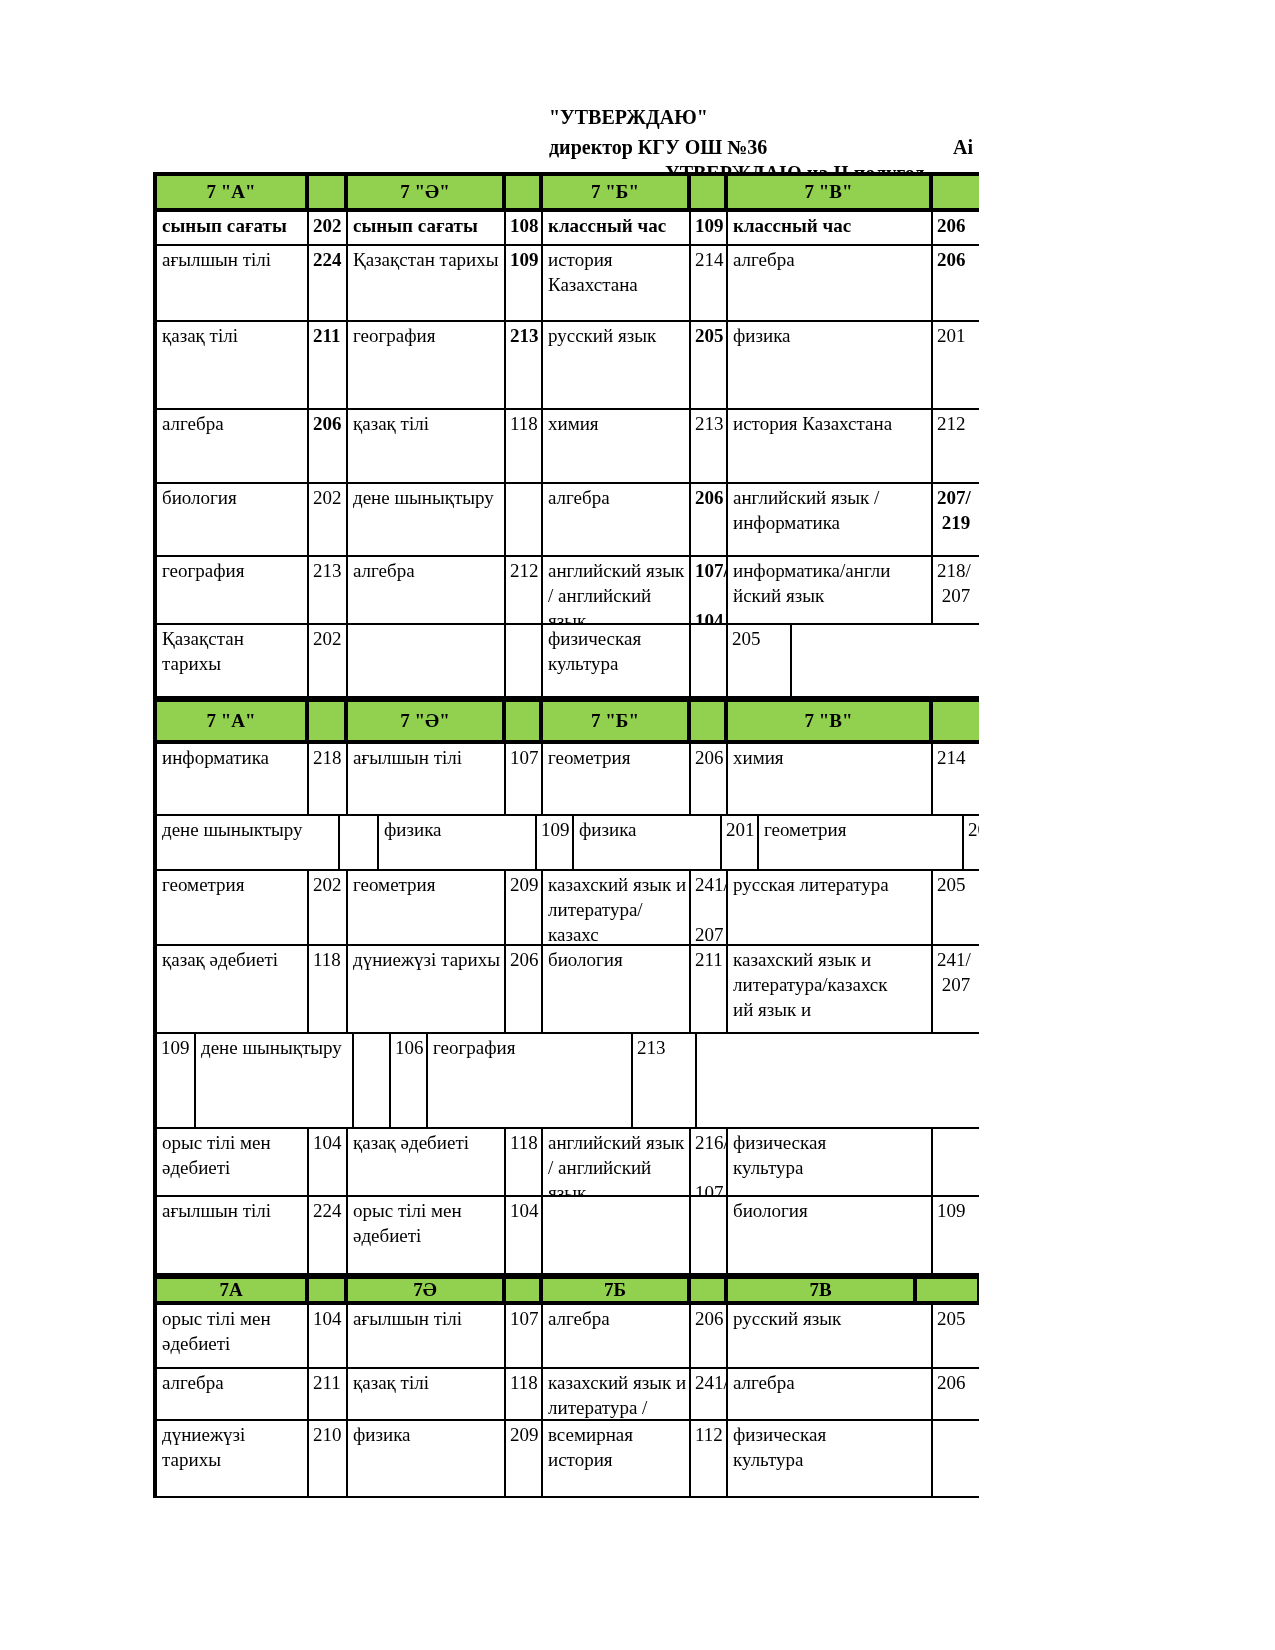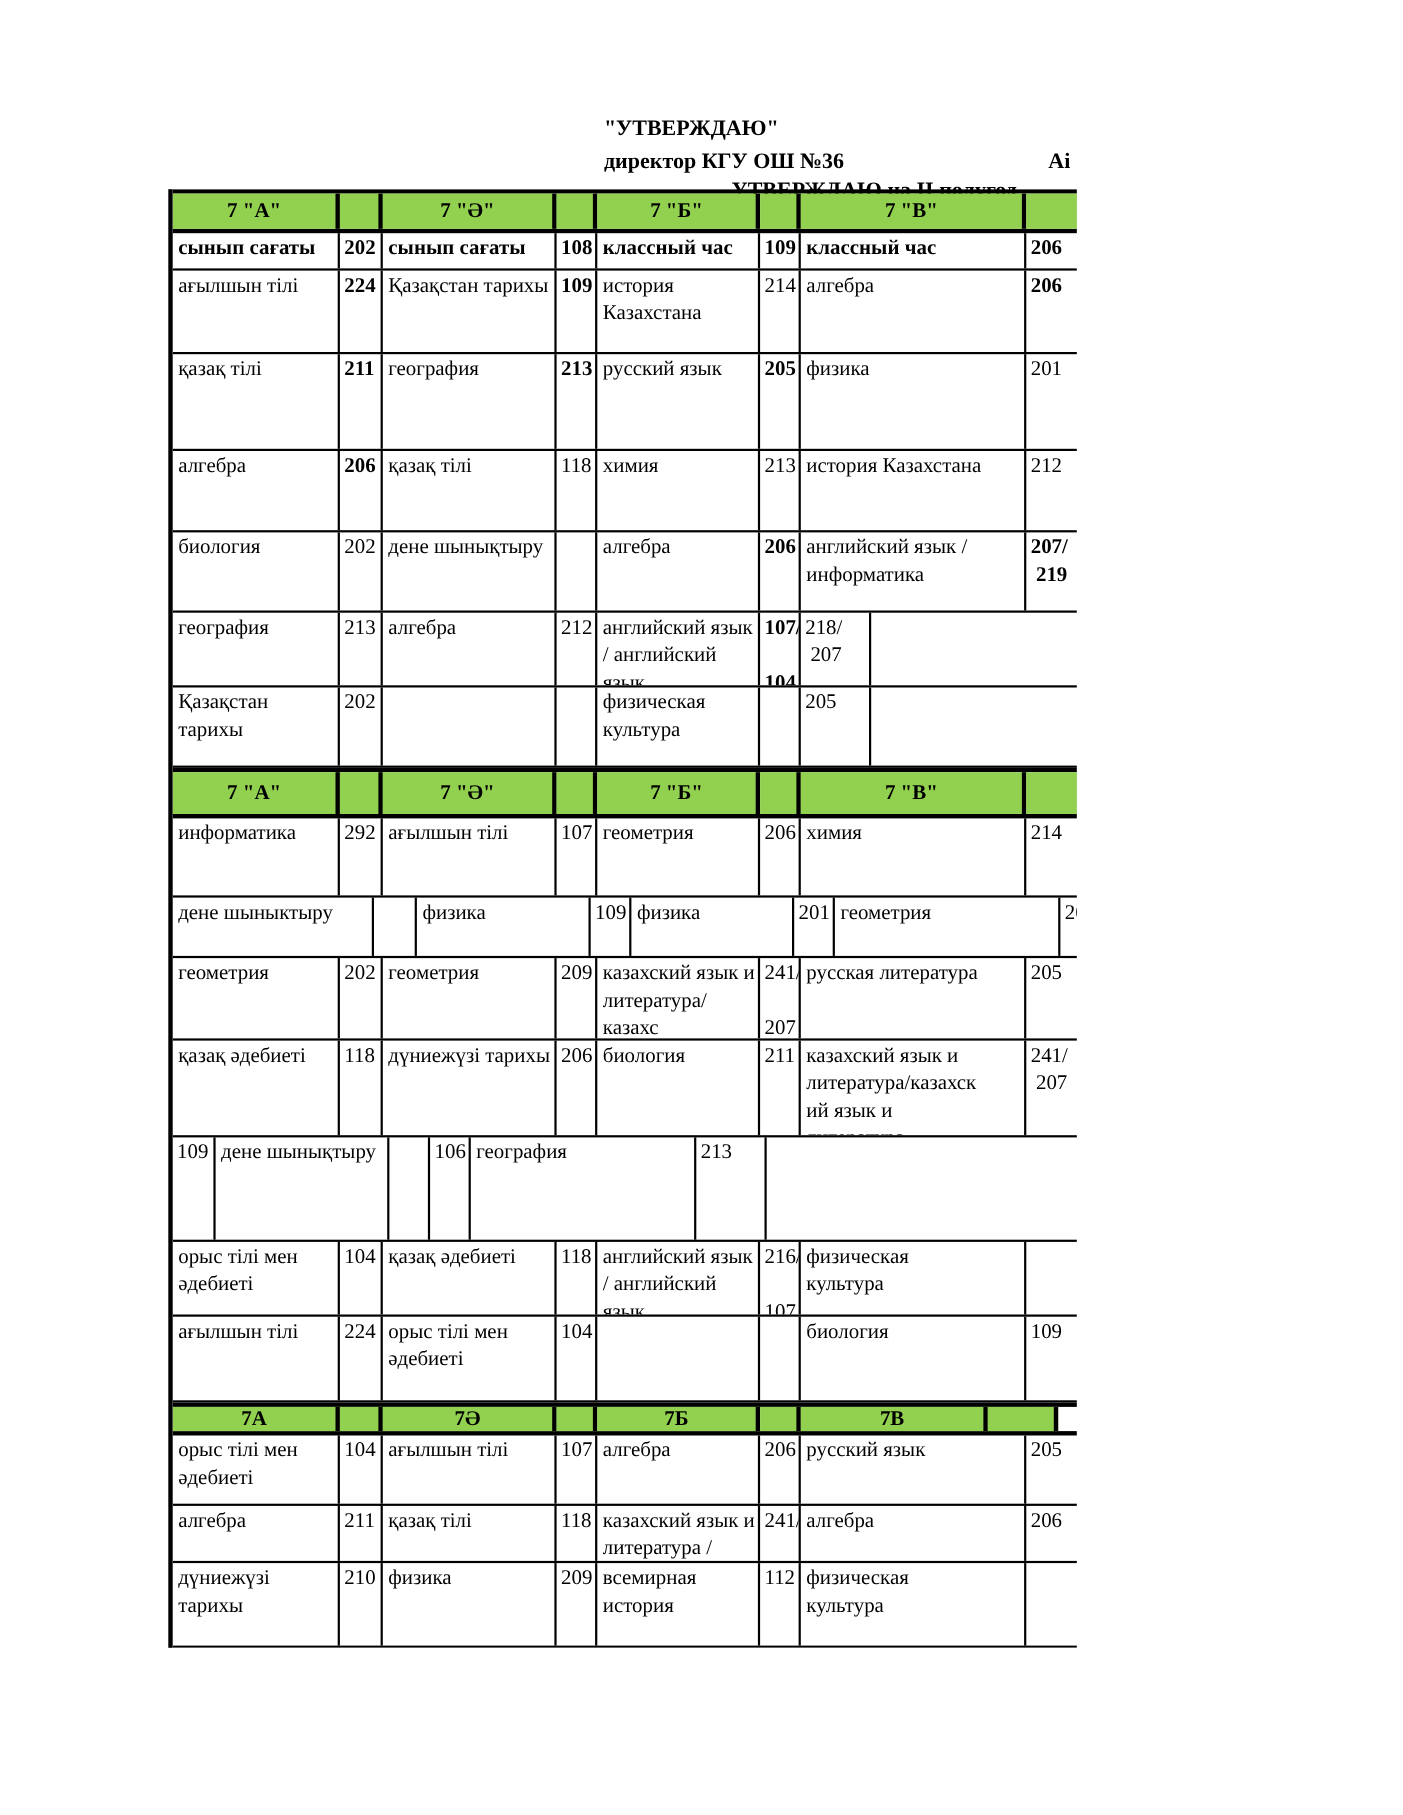--- a/index.html
+++ b/index.html
@@ -111,6 +111,8 @@
 / английский язык</div>
       <div class="cell rcell b" style="width: 37px;">107/
  104</div>
+      <div class="cell scell" style="width: 205px;">информатика/англи
+йский язык</div>
       <div class="cell rcell" style="width: 64px;">218/
  207</div>
     </div>

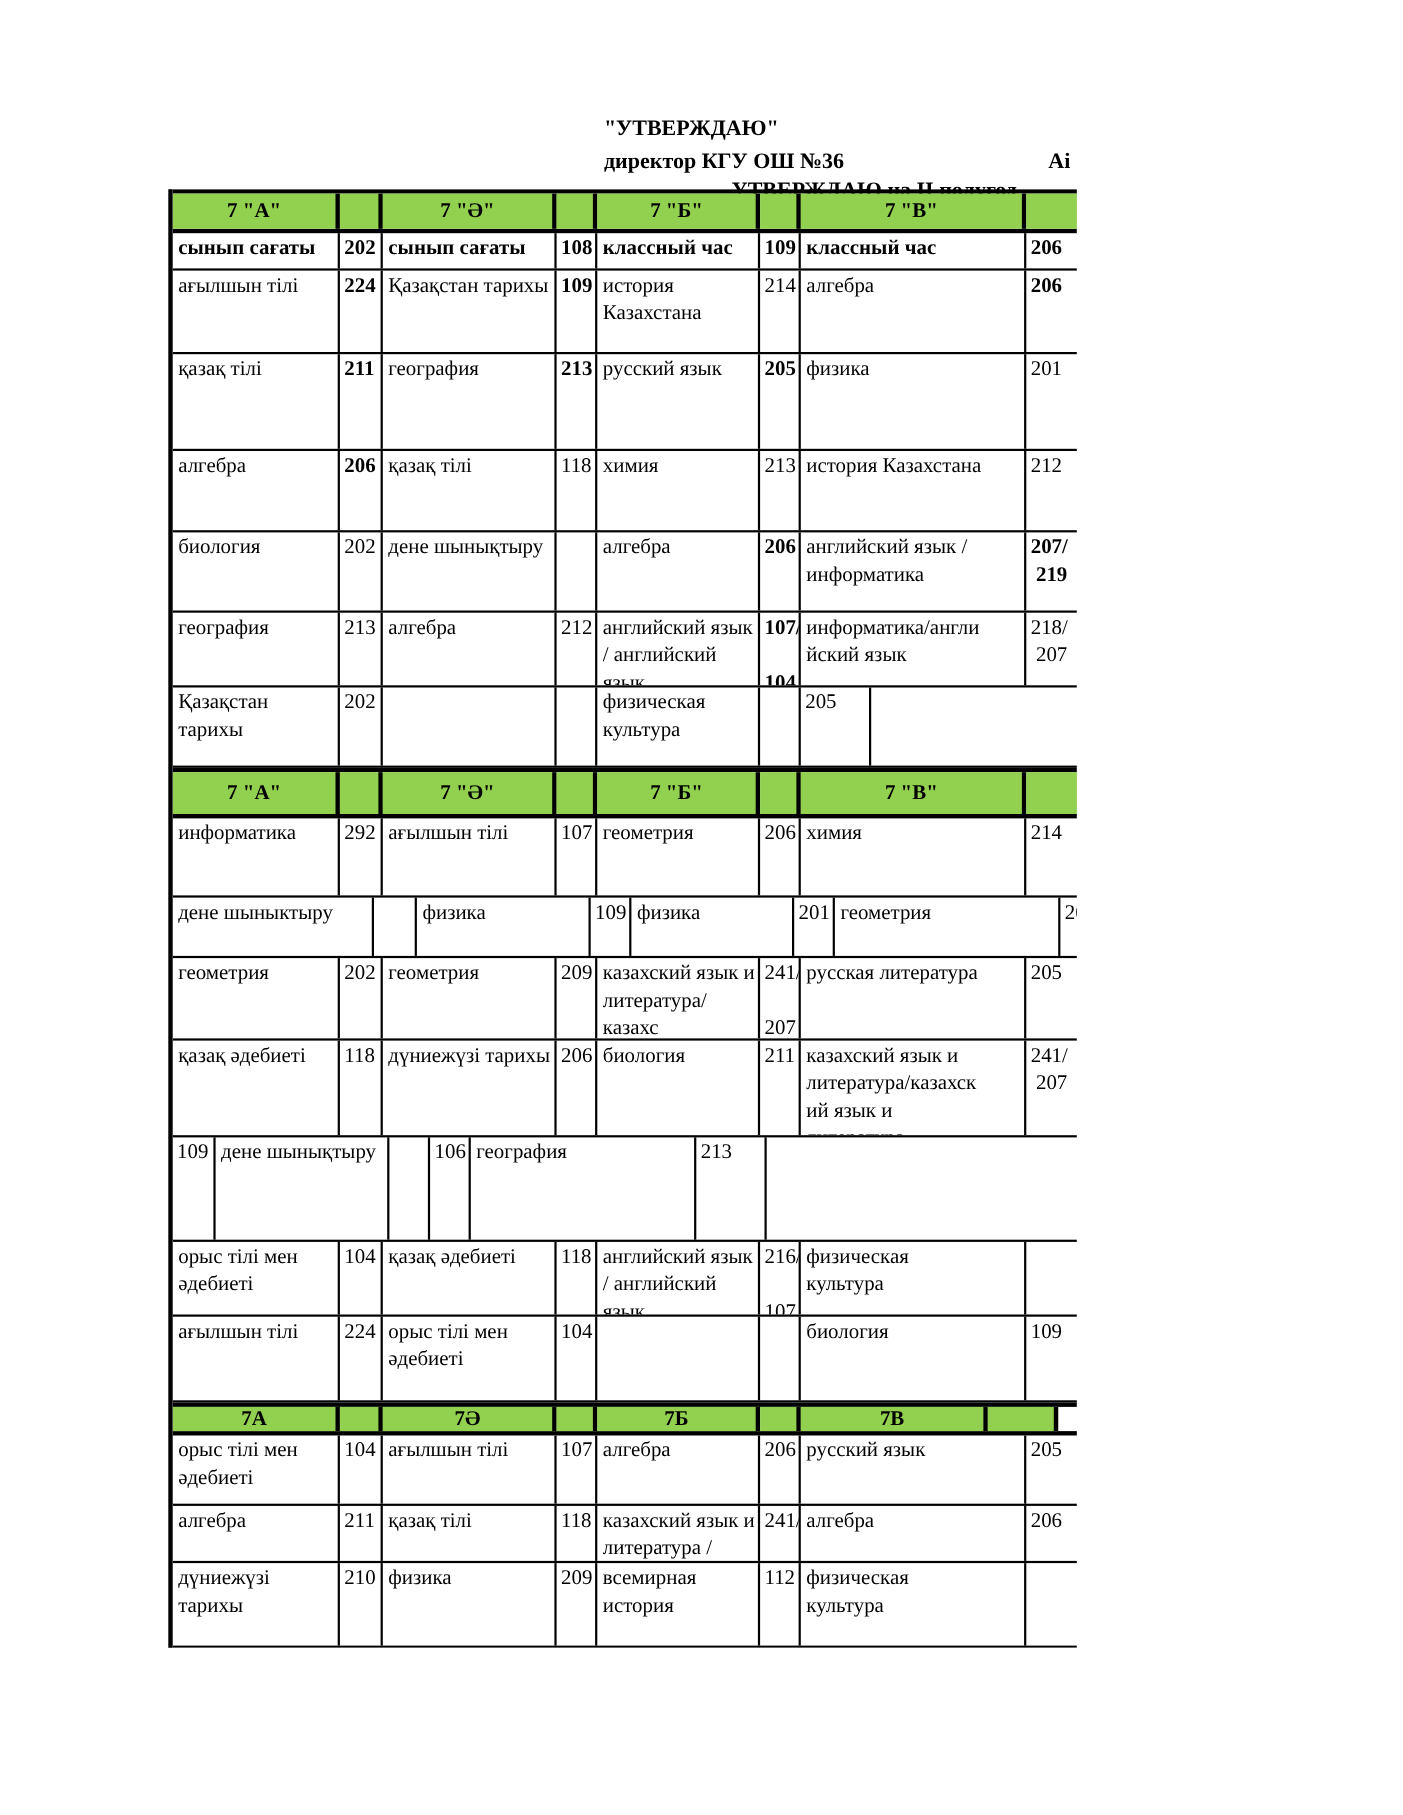--- a/index.html
+++ b/index.html
@@ -138,7 +138,7 @@
     </div>
     <div class="row" style="height: 72px;">
       <div class="cell scell" style="width: 152px;">информатика</div>
-      <div class="cell rcell" style="width: 39px;">292</div>
+      <div class="cell rcell" style="width: 39px;">218</div>
       <div class="cell scell" style="width: 158px;">ағылшын тілі</div>
       <div class="cell rcell" style="width: 37px;">107</div>
       <div class="cell scell" style="width: 148px;">геометрия</div>

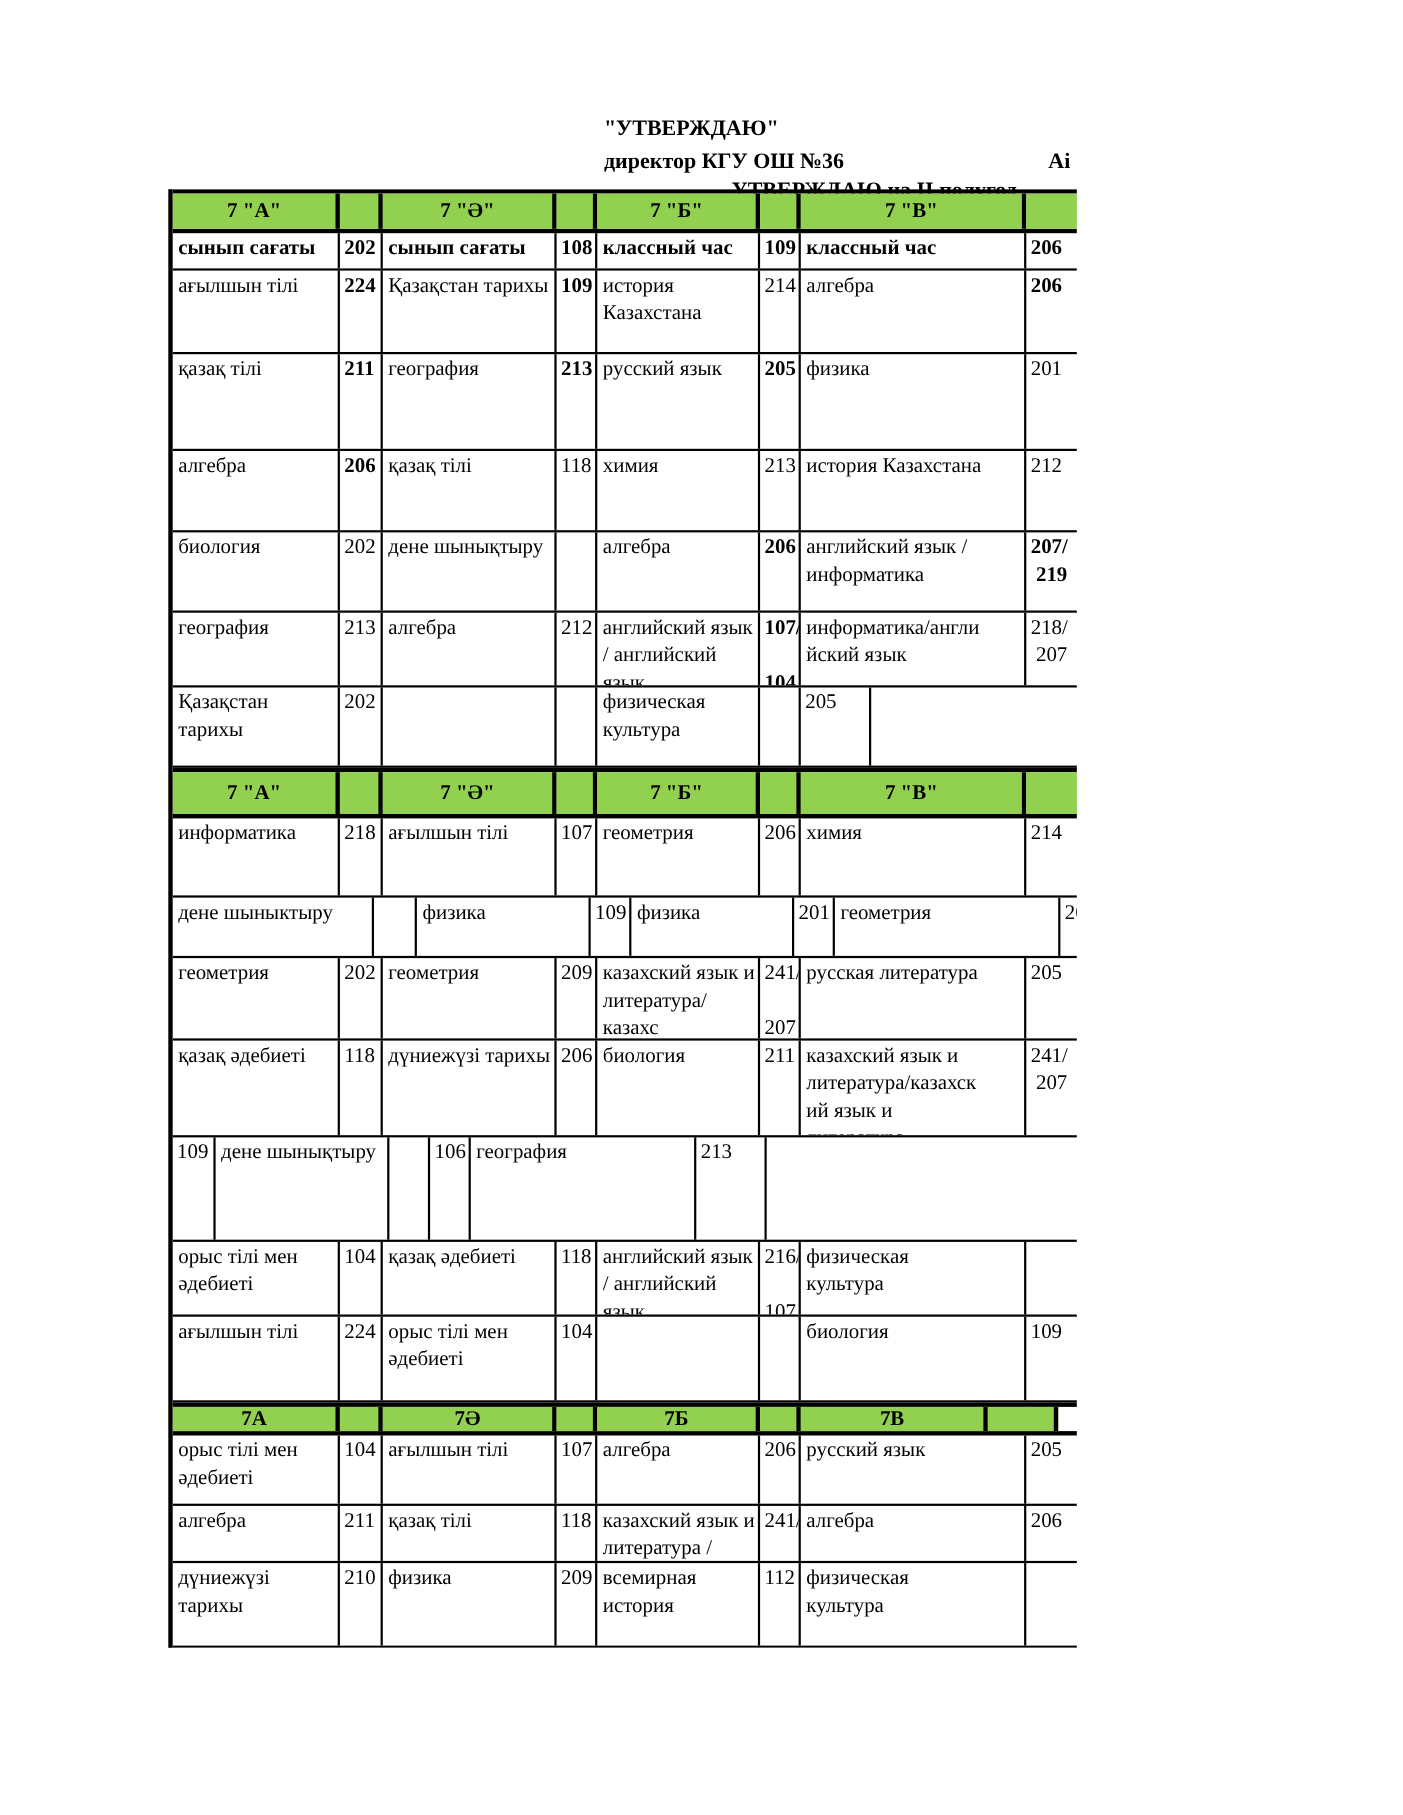--- a/index.html
+++ b/index.html
@@ -223,7 +223,7 @@
       <div class="cell hcell" style="width: 37px; background: rgb(146, 208, 80);"></div>
       <div class="cell hcell" style="width: 148px; background: rgb(146, 208, 80);">7Б</div>
       <div class="cell hcell" style="width: 37px; background: rgb(146, 208, 80);"></div>
-      <div class="cell hcell" style="width: 170px; background: rgb(146, 208, 80);">7В</div>
+      <div class="cell hcell" style="width: 189px; background: rgb(146, 208, 80);">7В</div>
       <div class="cell hcell" style="width: 64px; background: rgb(146, 208, 80);"></div>
     </div>
     <div class="row" style="height: 64px;">

